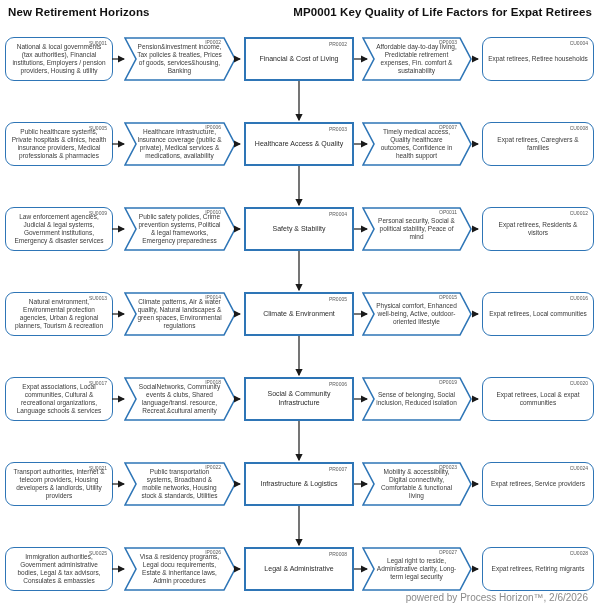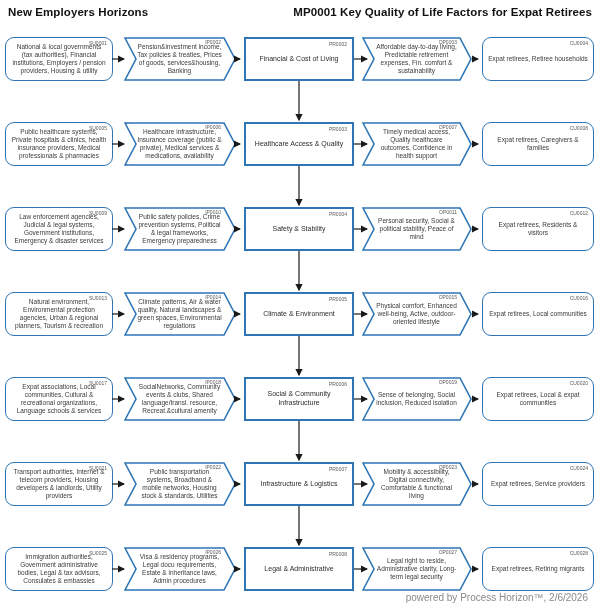--- a/index.html
+++ b/index.html
@@ -50,7 +50,7 @@
 
 <div class="page">
 
-  <div class="title-left">New Employers Horizons</div>
+  <div class="title-left">New Retirement Horizons</div>
   <div class="title-right">MP0001 Key Quality of Life Factors for Expat Retirees</div>
 
   <svg class="arrows" width="600" height="608">

